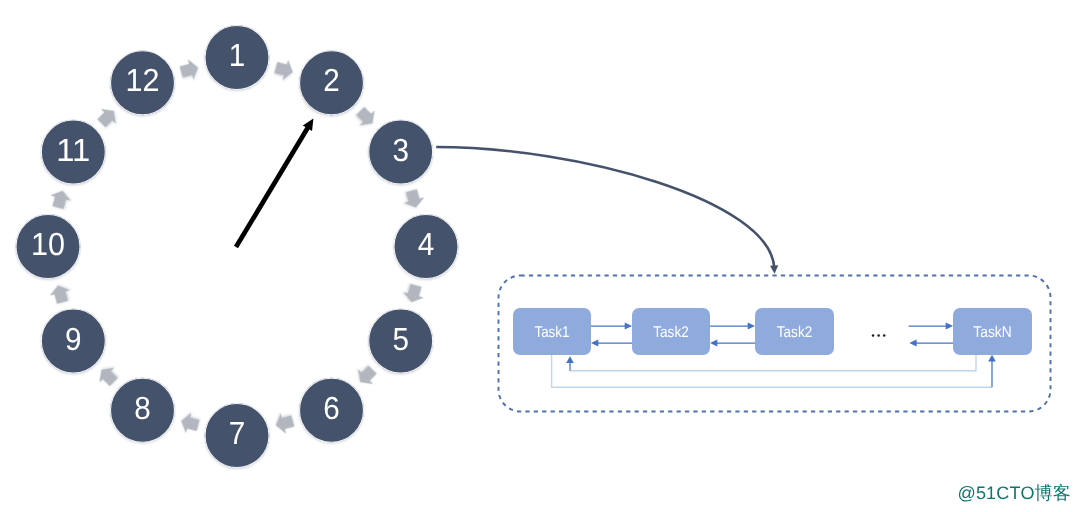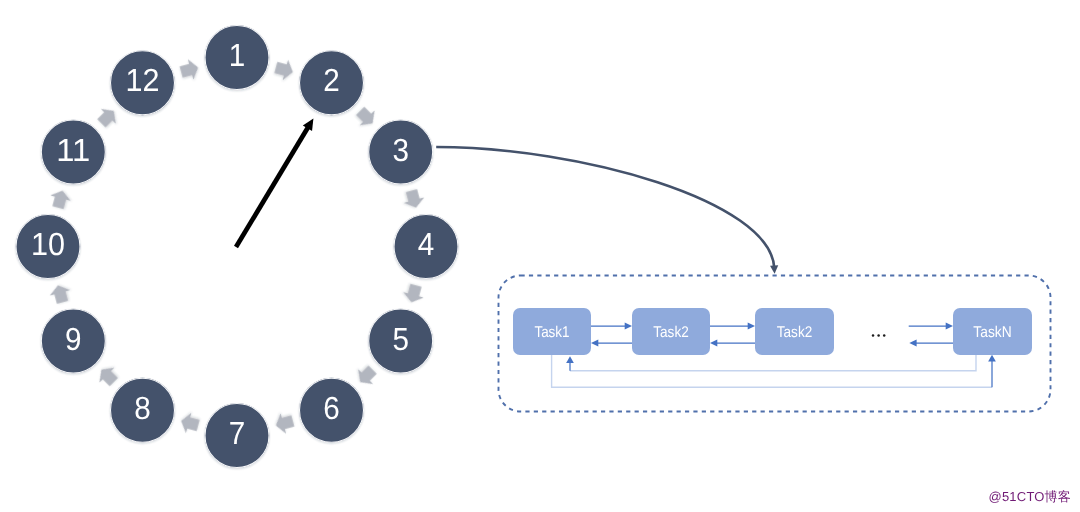--- a/index.html
+++ b/index.html
@@ -10,7 +10,7 @@
   svg text{-webkit-font-smoothing:antialiased;}
   #stage{position:relative;width:1080px;height:512px;}
   svg.layer{position:absolute;left:0;top:0;width:1080px;height:512px;}
-  .watermark{position:absolute;right:9px;bottom:6px;color:#701a75;font-size:13px;letter-spacing:0.2px;}
+  .watermark{position:absolute;right:9px;bottom:6px;color:#0f766e;font-size:18px;letter-spacing:0.2px;}
 </style>
 </head>
 <body>

